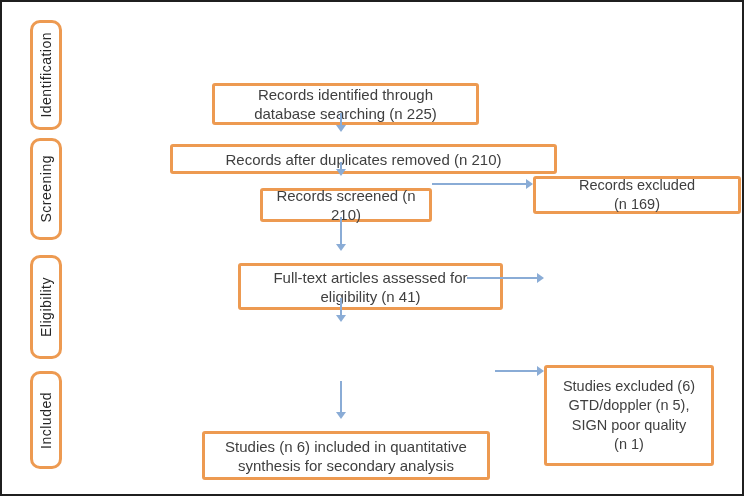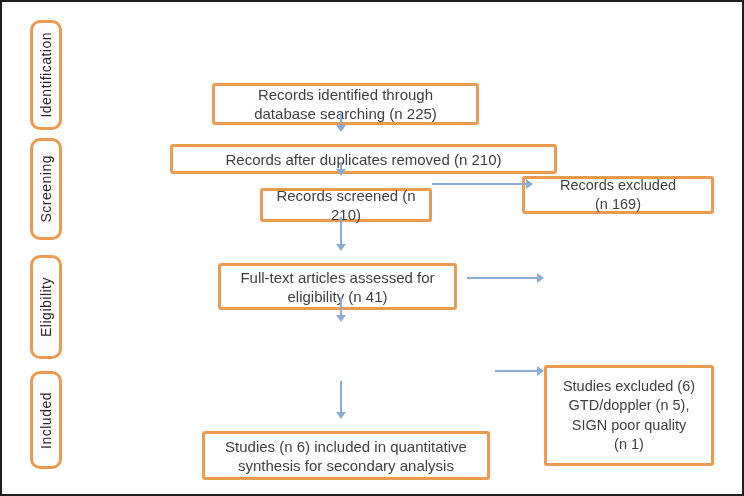--- a/index.html
+++ b/index.html
@@ -116,7 +116,7 @@
   <div class="box" style="left:200px; top:417px; width:288px; height:49px;">Studies (n 6) included in quantitative
 synthesis for secondary analysis</div>
 
-  <div class="box small" style="left:520px; top:162px; width:192px; height:38px;">Records excluded
+  <div class="box small" style="left:531px; top:162px; width:208px; height:38px;">Records excluded
 (n 169)</div>
 
 

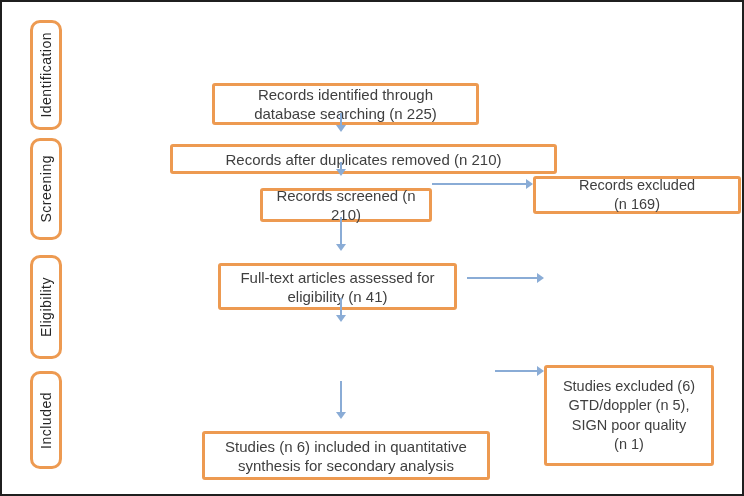--- a/index.html
+++ b/index.html
@@ -109,7 +109,7 @@
   <div class="box" style="left:258px; top:174px; width:172px; height:34px;">Records screened (n
 210)</div>
 
-  <div class="box" style="left:216px; top:249px; width:239px; height:47px;">Full-text articles assessed for
+  <div class="box" style="left:236px; top:249px; width:265px; height:47px;">Full-text articles assessed for
 eligibility (n 41)</div>
 
 

